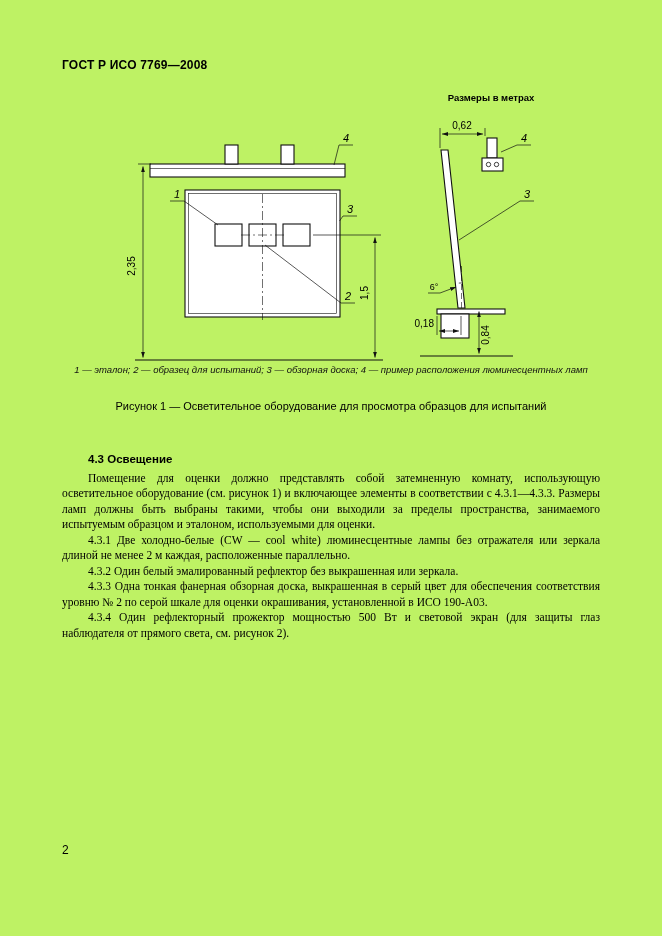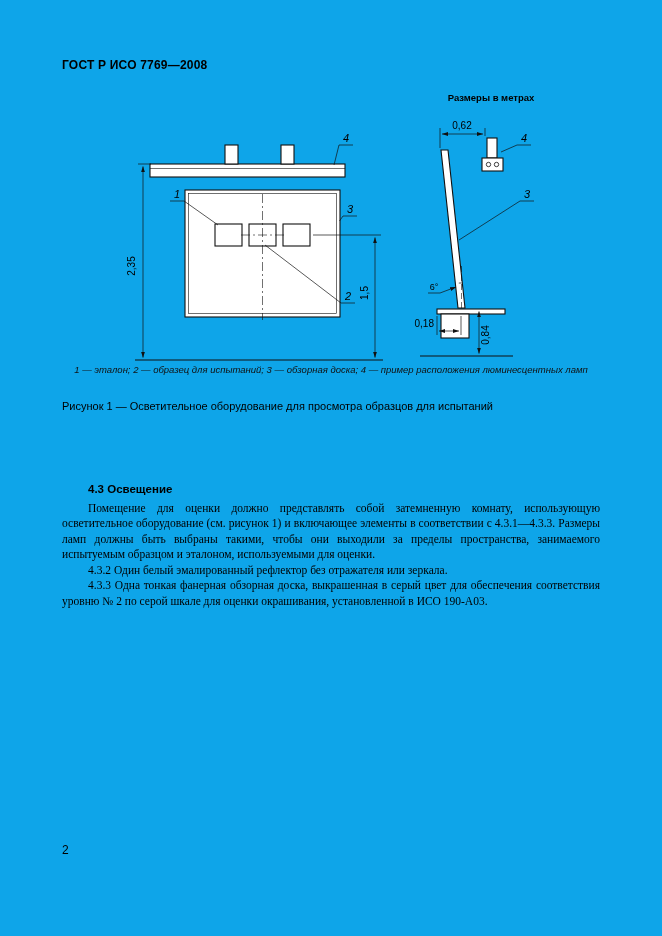--- a/index.html
+++ b/index.html
@@ -3,7 +3,7 @@
 <meta charset="utf-8">
 <style>
   html,body{margin:0;padding:0;background:#e8e8e8;}
-  .page{position:relative;width:662px;height:936px;background:#0ea5e9;font-family:"Liberation Sans",sans-serif;color:#000;margin:0 auto;overflow:hidden;}
+  .page{position:relative;width:662px;height:936px;background:#bef264;font-family:"Liberation Sans",sans-serif;color:#000;margin:0 auto;overflow:hidden;}
   .header{position:absolute;left:62px;top:58px;font-size:12px;font-weight:bold;letter-spacing:.2px;}
   .fig-svg{position:absolute;left:85px;top:88px;}
   .fig-svg text{font-family:"Liberation Sans",sans-serif;fill:#000;}

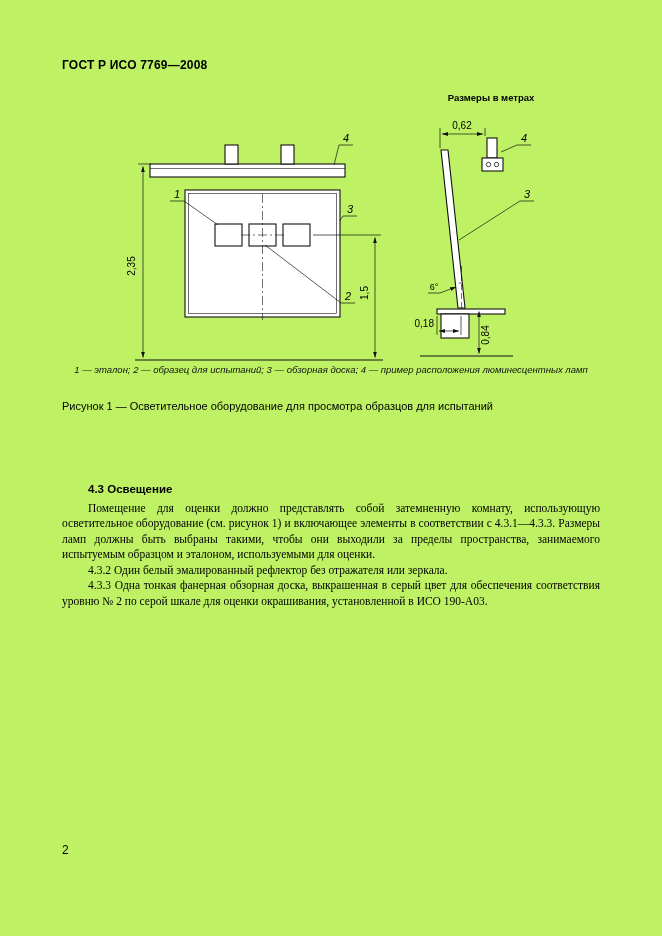--- a/index.html
+++ b/index.html
@@ -12,7 +12,7 @@
   .fig-svg .units{font-size:9.5px;font-weight:bold;text-anchor:middle;}
   .fig-svg .angle{font-size:9px;text-anchor:middle;}
   .legend{position:absolute;left:62px;top:364px;width:538px;text-align:center;font-size:9.5px;font-style:italic;color:#111;}
-  .caption{position:absolute;left:62px;top:400px;width:538px;font-size:11px;}
+  .caption{position:absolute;left:62px;top:400px;width:538px;text-align:center;font-size:11px;}
   .body-text{position:absolute;left:62px;top:452px;width:538px;font-size:11.5px;line-height:15.5px;text-align:justify;margin-top:30px;}
   .heading{font-weight:bold;margin:0 0 3px 0;text-indent:26px;text-align:left;}
   .para{margin:0;text-indent:26px;font-family:Liberation Serif, serif;}

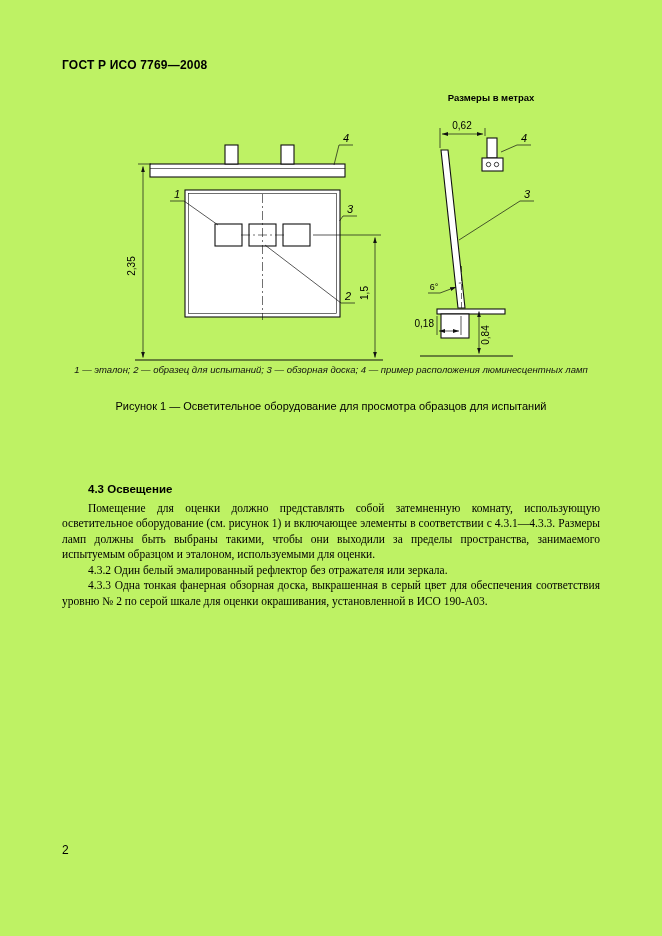--- a/index.html
+++ b/index.html
@@ -13,7 +13,7 @@
   .fig-svg .angle{font-size:9px;text-anchor:middle;}
   .legend{position:absolute;left:62px;top:364px;width:538px;text-align:center;font-size:9.5px;font-style:italic;color:#111;}
   .caption{position:absolute;left:62px;top:400px;width:538px;text-align:center;font-size:11px;}
-  .body-text{position:absolute;left:62px;top:452px;width:538px;font-size:11.5px;line-height:15.5px;text-align:justify;margin-top:30px;}
+  .body-text{position:absolute;left:62px;top:452px;width:538px;font-size:11.5px;line-height:15.5px;text-align:justify;}
   .heading{font-weight:bold;margin:0 0 3px 0;text-indent:26px;text-align:left;}
   .para{margin:0;text-indent:26px;font-family:Liberation Serif, serif;}
   .page-number{position:absolute;left:62px;top:843px;font-size:12px;}

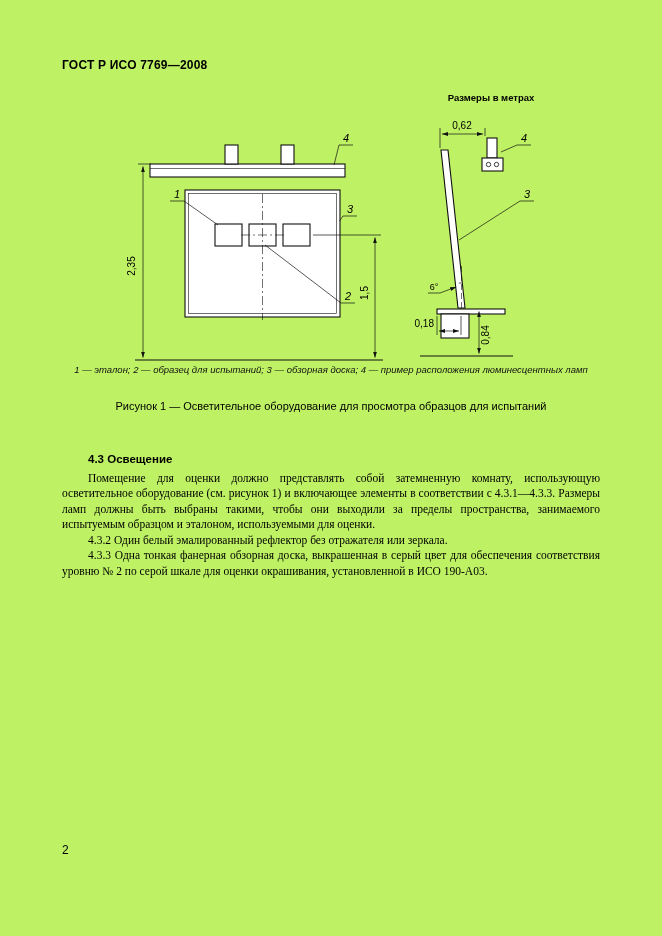--- a/index.html
+++ b/index.html
@@ -120,6 +120,7 @@
   <div class="body-text">
     <p class="heading">4.3 Освещение</p>
     <p class="para">Помещение для оценки должно представлять собой затемненную комнату, использующую осветительное оборудование (см. рисунок 1) и включающее элементы в соответствии с 4.3.1—4.3.3. Размеры ламп должны быть выбраны такими, чтобы они выходили за пределы пространства, занимаемого испытуемым образцом и эталоном, используемыми для оценки.</p>
+    <p class="para">4.3.1 Две холодно-белые (CW — cool white) люминесцентные лампы без отражателя или зеркала длиной не менее 2 м каждая, расположенные параллельно.</p>
     <p class="para">4.3.2 Один белый эмалированный рефлектор без отражателя или зеркала.</p>
     <p class="para">4.3.3 Одна тонкая фанерная обзорная доска, выкрашенная в серый цвет для обеспечения соответствия уровню № 2 по серой шкале для оценки окрашивания, установленной в ИСО 190-А03.</p>
   </div>

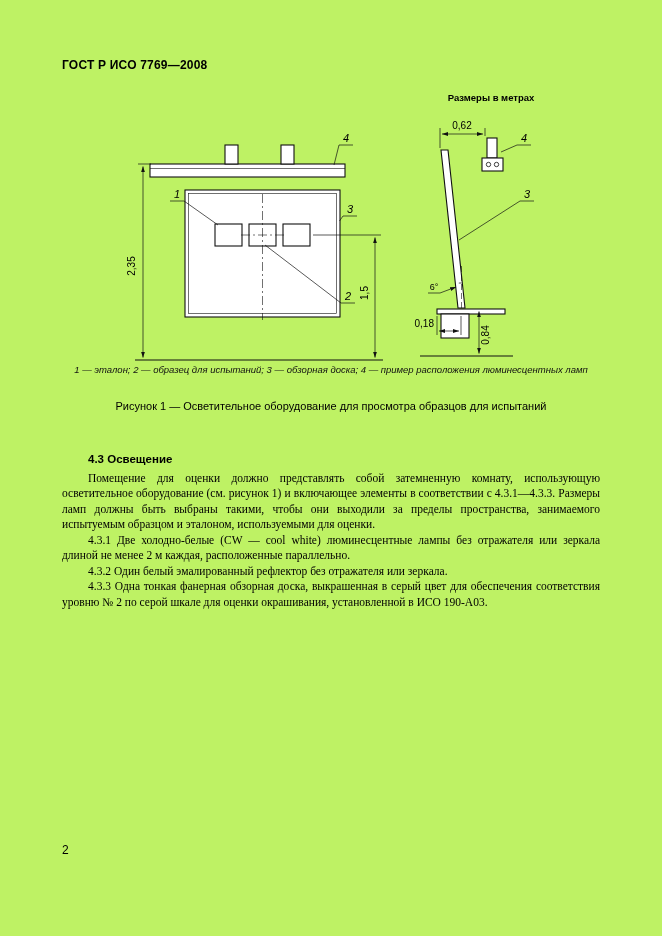--- a/index.html
+++ b/index.html
@@ -121,7 +121,7 @@
     <p class="heading">4.3 Освещение</p>
     <p class="para">Помещение для оценки должно представлять собой затемненную комнату, использующую осветительное оборудование (см. рисунок 1) и включающее элементы в соответствии с 4.3.1—4.3.3. Размеры ламп должны быть выбраны такими, чтобы они выходили за пределы пространства, занимаемого испытуемым образцом и эталоном, используемыми для оценки.</p>
     <p class="para">4.3.1 Две холодно-белые (CW — cool white) люминесцентные лампы без отражателя или зеркала длиной не менее 2 м каждая, расположенные параллельно.</p>
-    <p class="para">4.3.2 Один белый эмалированный рефлектор без отражателя или зеркала.</p>
+    <p class="para">4.3.2 Один белый эмалированный рефлектор без выкрашенная или зеркала.</p>
     <p class="para">4.3.3 Одна тонкая фанерная обзорная доска, выкрашенная в серый цвет для обеспечения соответствия уровню № 2 по серой шкале для оценки окрашивания, установленной в ИСО 190-А03.</p>
   </div>
 

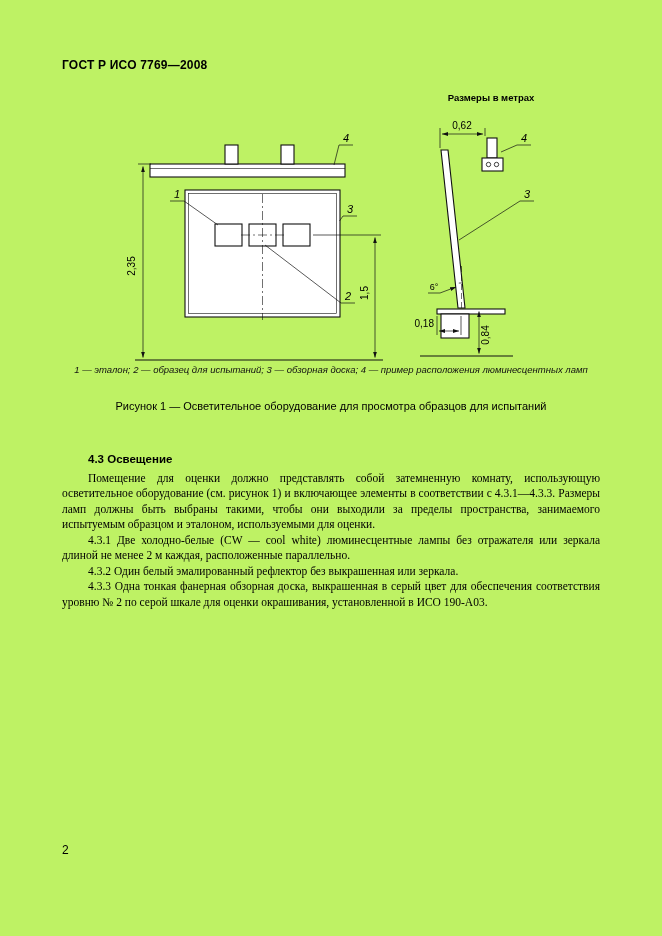--- a/index.html
+++ b/index.html
@@ -123,6 +123,7 @@
     <p class="para">4.3.1 Две холодно-белые (CW — cool white) люминесцентные лампы без отражателя или зеркала длиной не менее 2 м каждая, расположенные параллельно.</p>
     <p class="para">4.3.2 Один белый эмалированный рефлектор без выкрашенная или зеркала.</p>
     <p class="para">4.3.3 Одна тонкая фанерная обзорная доска, выкрашенная в серый цвет для обеспечения соответствия уровню № 2 по серой шкале для оценки окрашивания, установленной в ИСО 190-А03.</p>
+    <p class="para">4.3.4 Один рефлекторный прожектор мощностью 500 Вт и световой экран (для защиты глаз наблюдателя от прямого света, см. рисунок 2).</p>
   </div>
 
   <div class="page-number">2</div>

